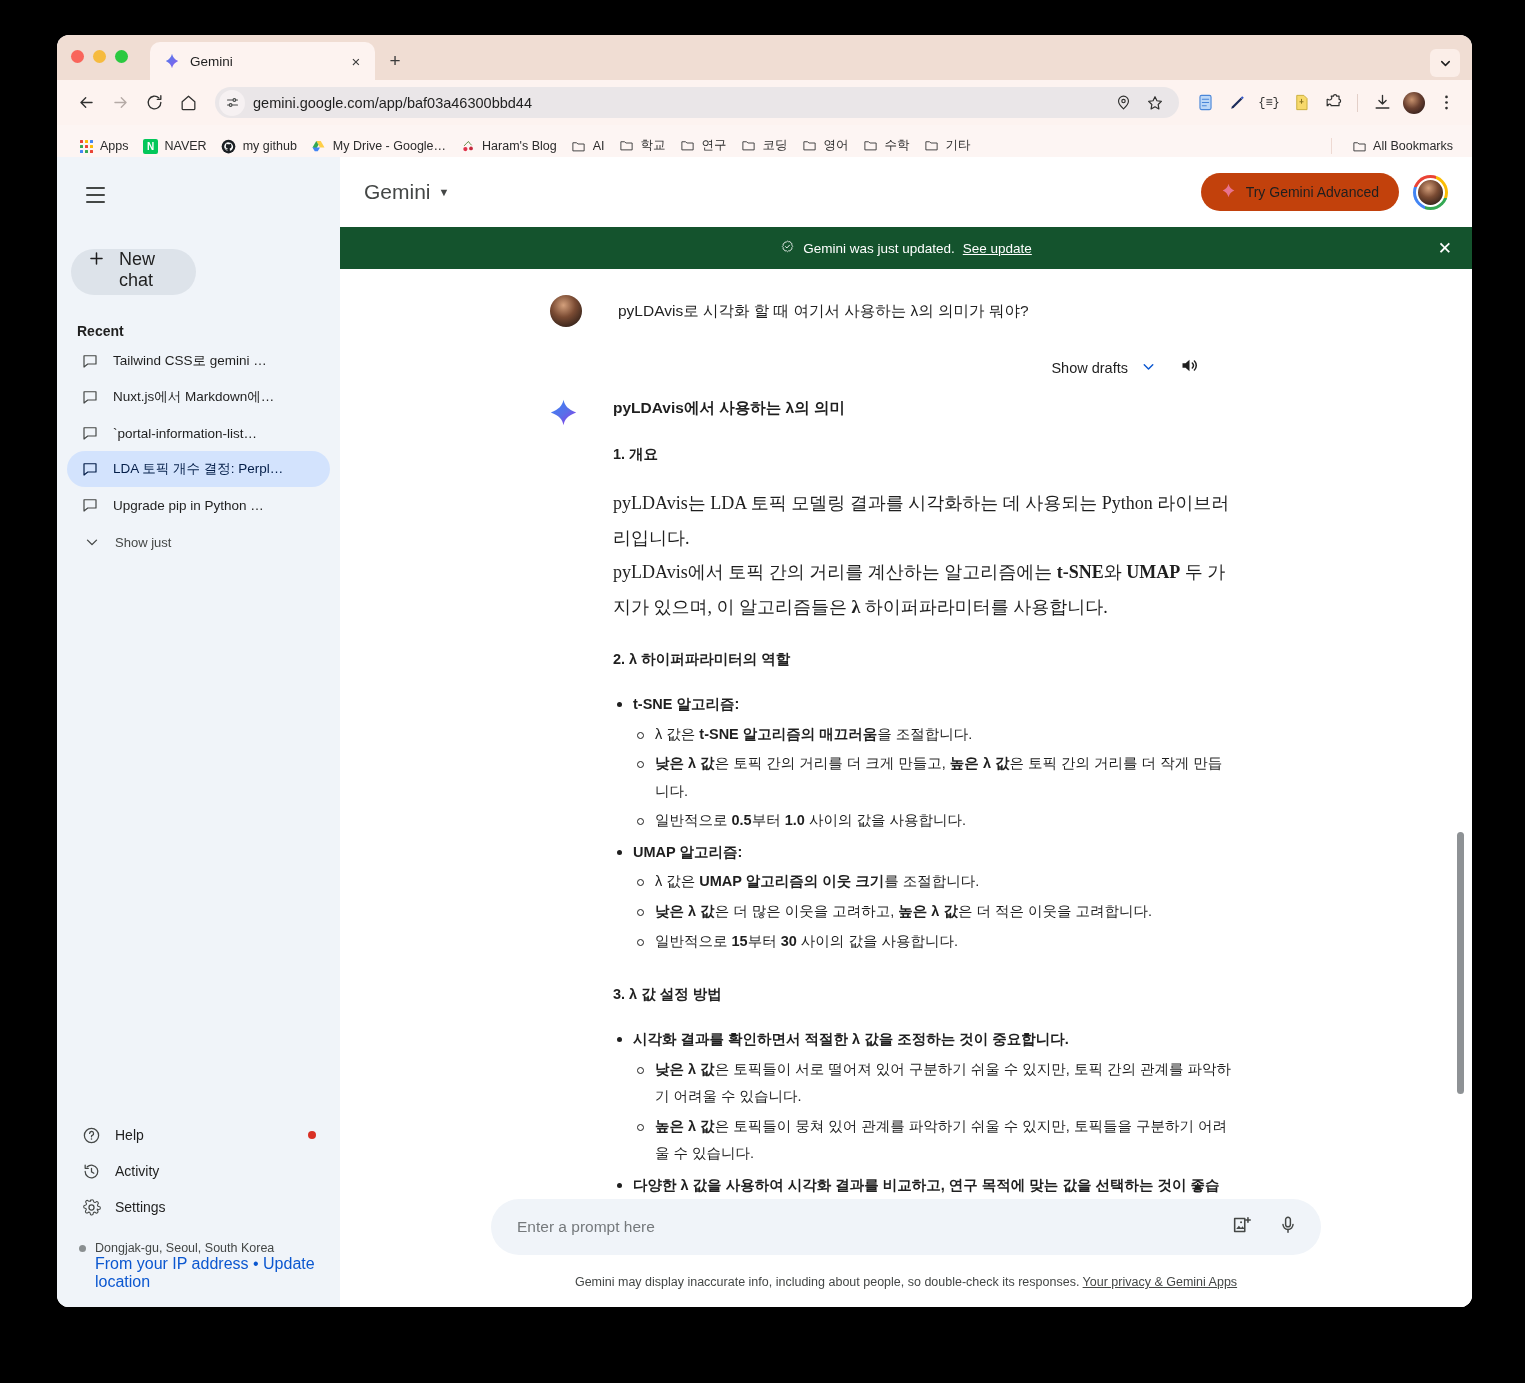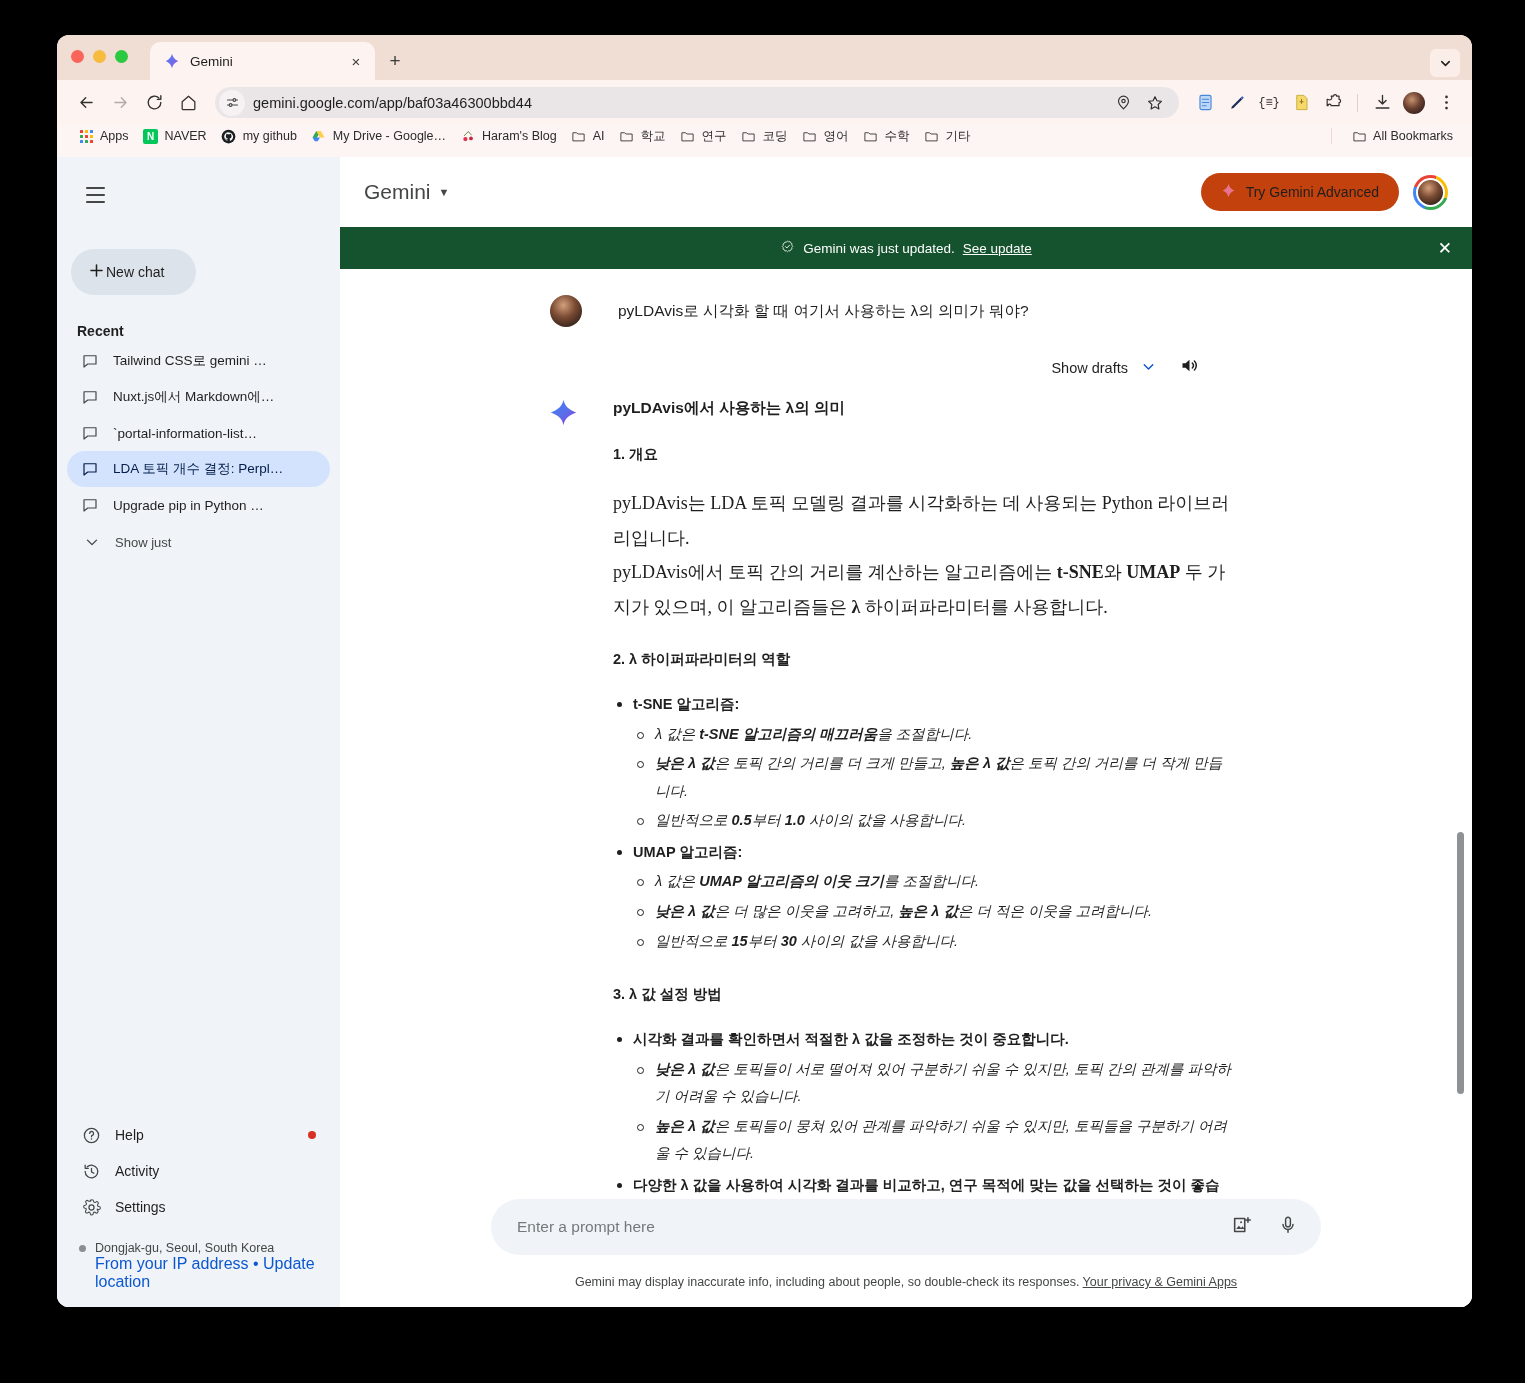--- a/index.html
+++ b/index.html
@@ -120,7 +120,7 @@
   .bookmarks {
     height: 32px;
     background: #fdf5f3;
-    display: flex; align-items: flex-start;
+    display: flex; align-items: flex-end;
     padding: 0 12px 0 14px;
     gap: 0;
     flex: none;

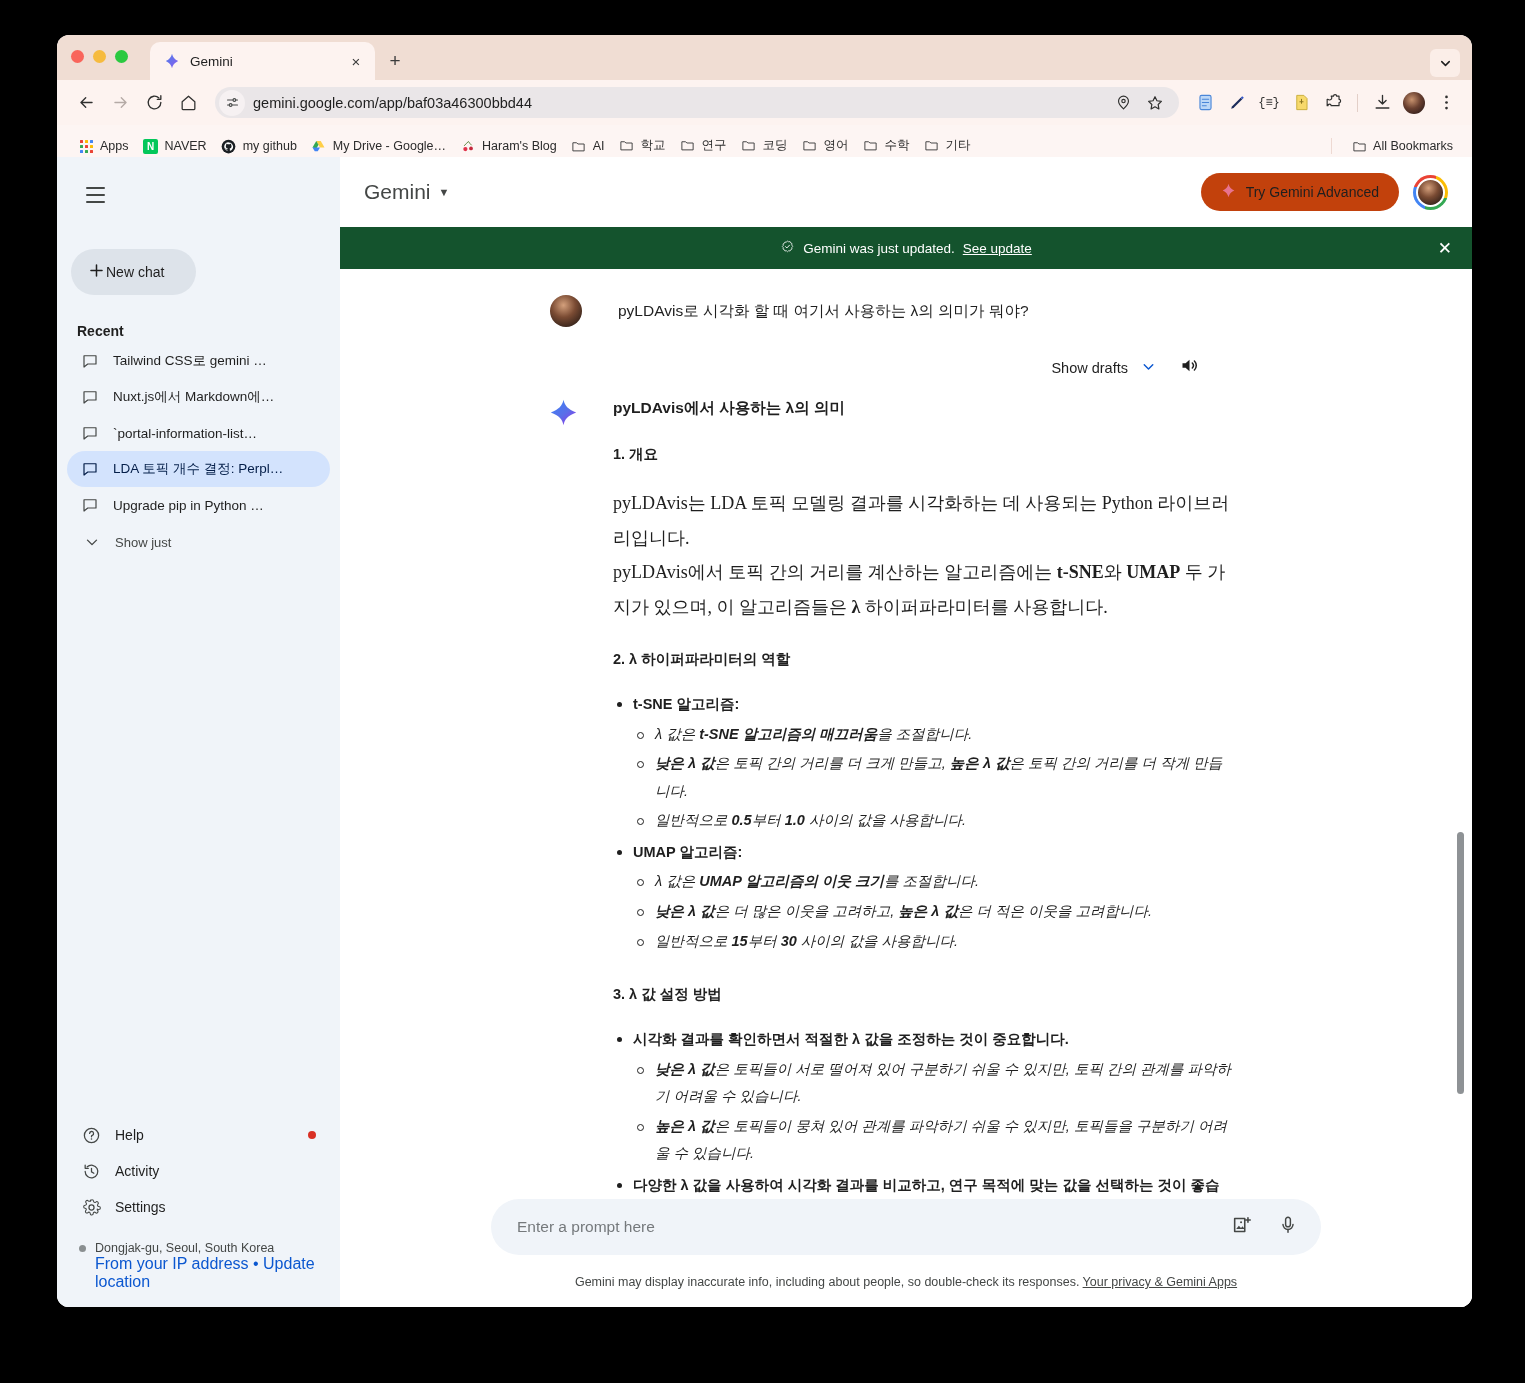--- a/index.html
+++ b/index.html
@@ -165,9 +165,9 @@
     height: 46px; width: 125px;
     background: #dde3ea;
     border-radius: 23px;
-    display: flex; align-items: center;
-    padding: 0 18px 0 16px; 
-    font-size: 14px; color: #1f1f1f;
+    display: flex; align-items: flex-start;
+    padding: 0 18px 0 16px; gap: 13px;
+    font-size: 18px; color: #1f1f1f;
   }
   .recent-label {
     margin: 28px 0 4px 20px;

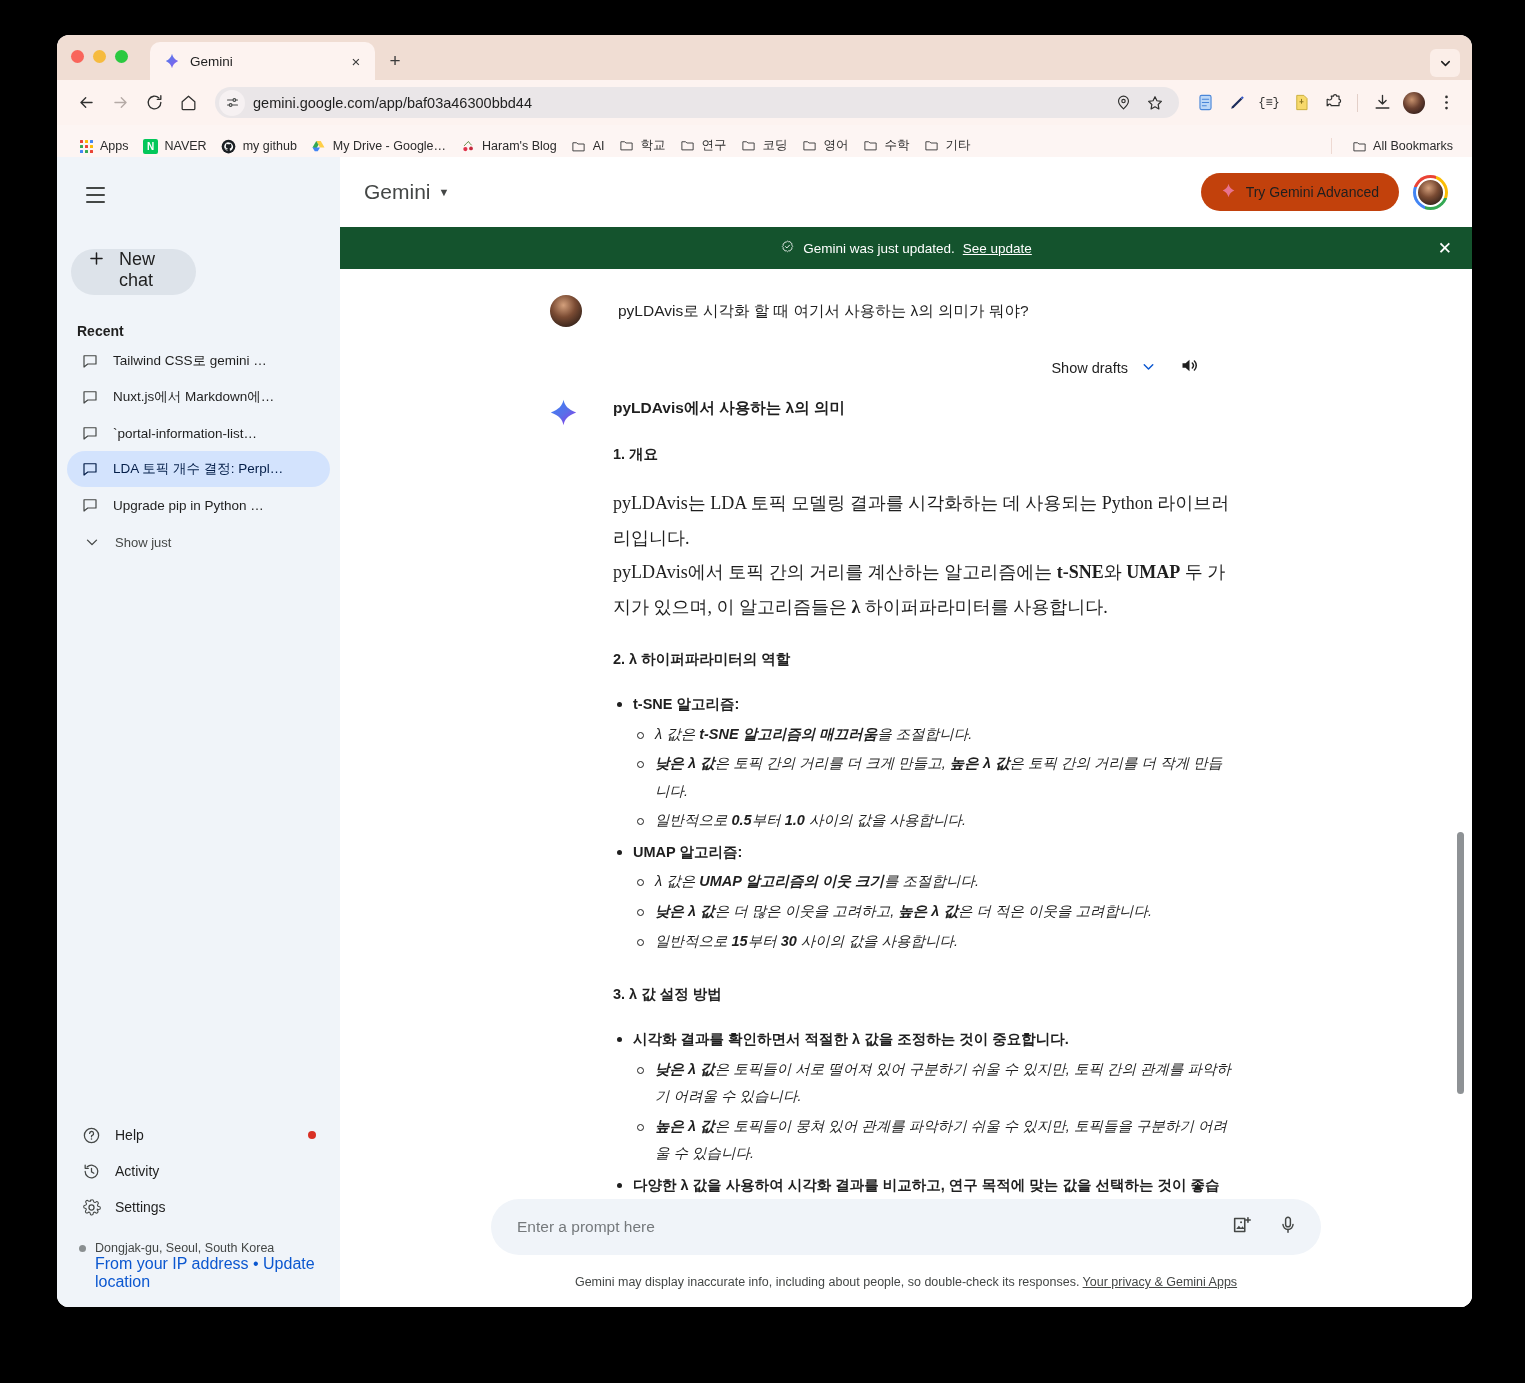--- a/index.html
+++ b/index.html
@@ -281,7 +281,7 @@
     width: 5px; height: 5px; border-radius: 50%; background: #1f1f1f;
   }
   .resp-ul ul { list-style: none; margin: 2px 0 0 0; padding: 0; }
-  .resp-ul ul > li { position: relative; padding-left: 22px; font-size: 14.5px; line-height: 1.9; margin-bottom: 2px; font-style: italic; }
+  .resp-ul ul > li { position: relative; padding-left: 22px; font-size: 14.5px; line-height: 1.9; margin-bottom: 2px; }
   .resp-ul ul > li::before {
     content: ""; position: absolute; left: 4px; top: 11px;
     width: 5px; height: 5px; border-radius: 50%;

